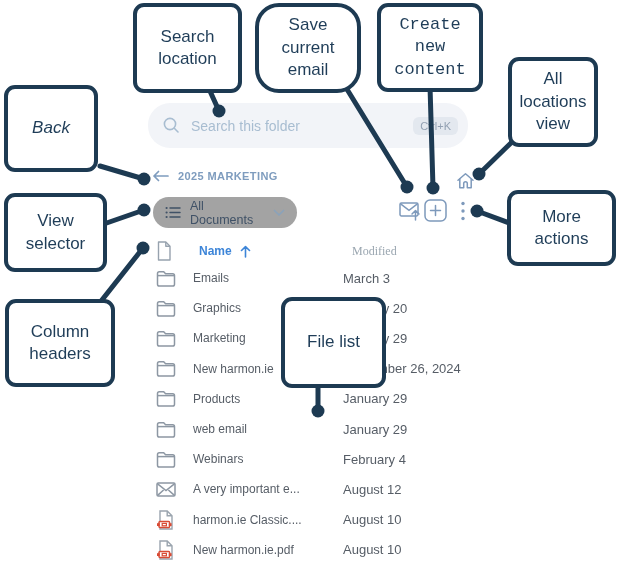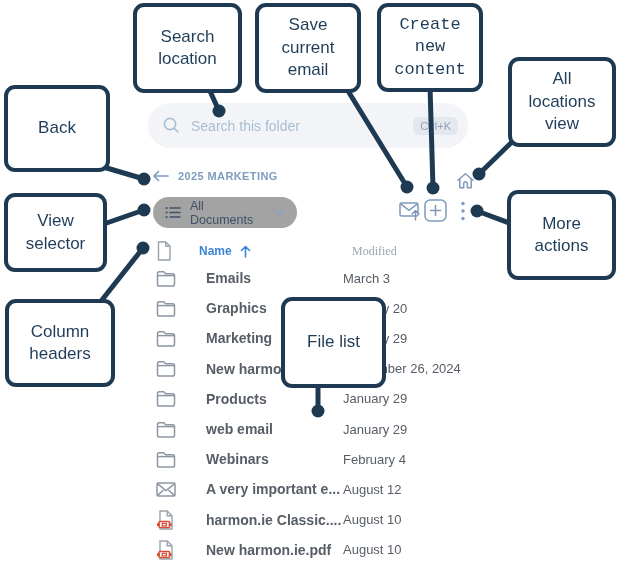--- a/index.html
+++ b/index.html
@@ -277,7 +277,7 @@
 
   <div class="callout" style="left:133px;top:3px;width:109px;height:90px;">Search
 location</div>
-  <div class="callout" style="left:255px;top:3px;width:106px;height:90px;">Save
+  <div class="callout" style="left:255px;top:3px;width:106px;height:90px;border-radius:24px;">Save
 current
 email</div>
   <div class="callout" style="left:377px;top:3px;width:106px;height:89px;font-family:Liberation Mono, monospace;">Create

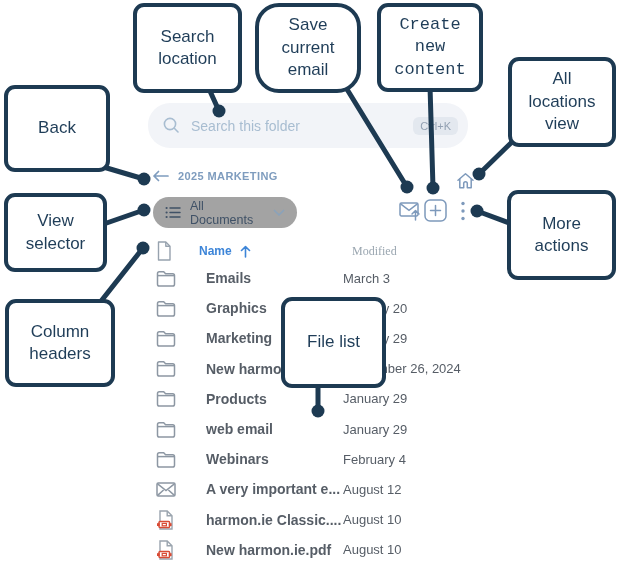--- a/index.html
+++ b/index.html
@@ -283,7 +283,7 @@
   <div class="callout" style="left:377px;top:3px;width:106px;height:89px;font-family:Liberation Mono, monospace;">Create
 new
 content</div>
-  <div class="callout" style="left:508px;top:57px;width:108px;height:90px;">All
+  <div class="callout" style="left:508px;top:57px;width:90px;height:90px;">All
 locations
 view</div>
   <div class="callout" style="left:4px;top:85px;width:106px;height:87px;">Back</div>

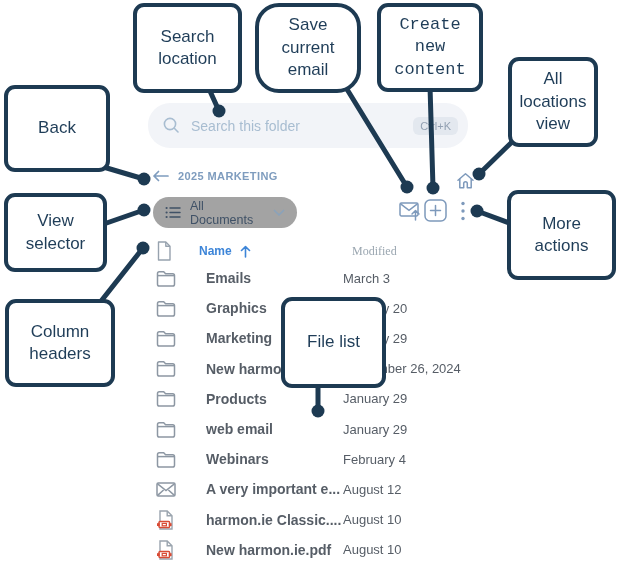--- a/index.html
+++ b/index.html
@@ -286,7 +286,7 @@
   <div class="callout" style="left:508px;top:57px;width:90px;height:90px;">All
 locations
 view</div>
-  <div class="callout" style="left:4px;top:85px;width:106px;height:87px;">Back</div>
+  <div class="callout" style="left:4px;top:85px;width:94px;height:87px;font-style:italic;">Back</div>
   <div class="callout" style="left:4px;top:193px;width:103px;height:79px;">View
 selector</div>
   <div class="callout" style="left:5px;top:299px;width:110px;height:88px;">Column

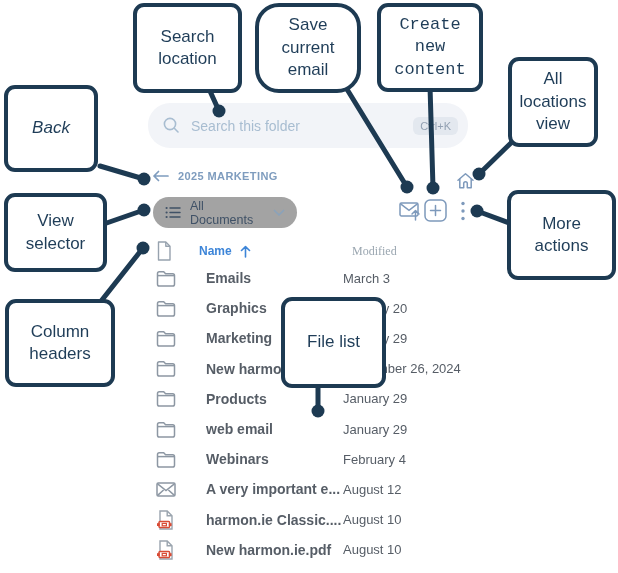--- a/index.html
+++ b/index.html
@@ -292,7 +292,7 @@
   <div class="callout" style="left:5px;top:299px;width:110px;height:88px;">Column
 headers</div>
   <div class="callout" style="left:281px;top:297px;width:105px;height:91px;">File list</div>
-  <div class="callout" style="left:507px;top:190px;width:109px;height:90px;">More
+  <div class="callout" style="left:507px;top:190px;width:109px;height:76px;">More
 actions</div>
 </div>
 

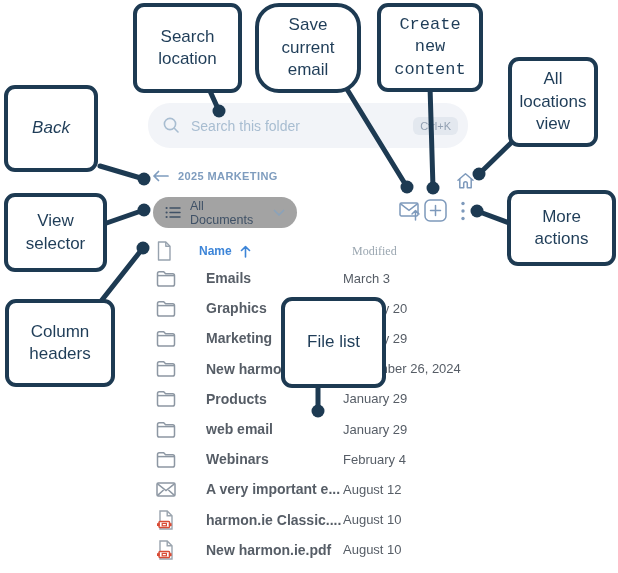--- a/index.html
+++ b/index.html
@@ -34,7 +34,7 @@
   .filelist{position:absolute;left:156px;top:263px;width:330px;}
   .row{display:flex;align-items:center;height:30.2px;cursor:pointer;}
   .row-icon{width:22px;display:flex;justify-content:flex-start;line-height:0;}
-  .row-name{font-size:14px;color:#565d66;margin-left:28px;width:150px;white-space:nowrap;font-weight:bold;}
+  .row-name{font-size:12px;color:#565d66;margin-left:15px;width:150px;white-space:nowrap;}
   .row-date{font-size:13px;color:#565d66;position:absolute;left:187px;white-space:nowrap;}
   .row{position:relative;}
 

